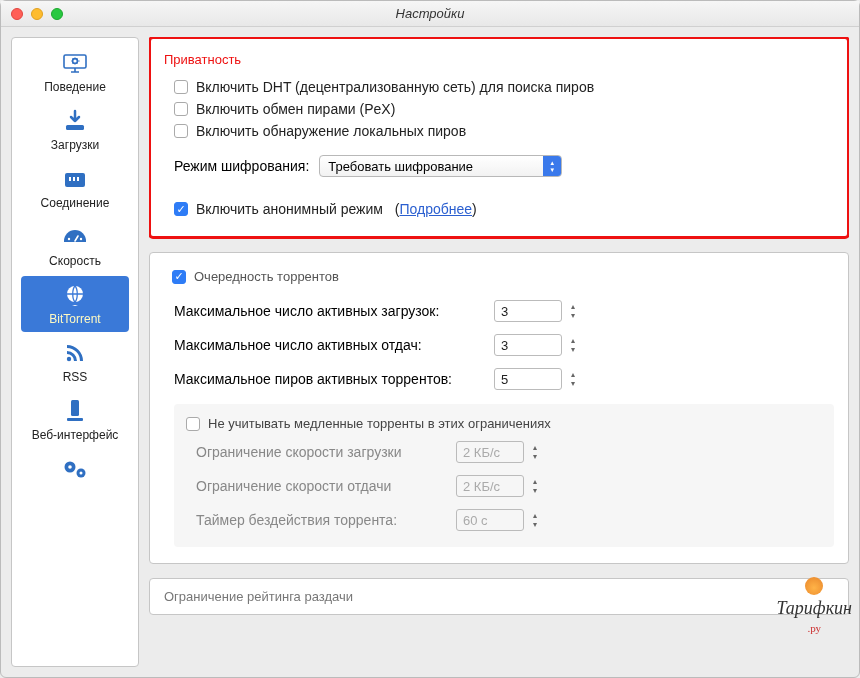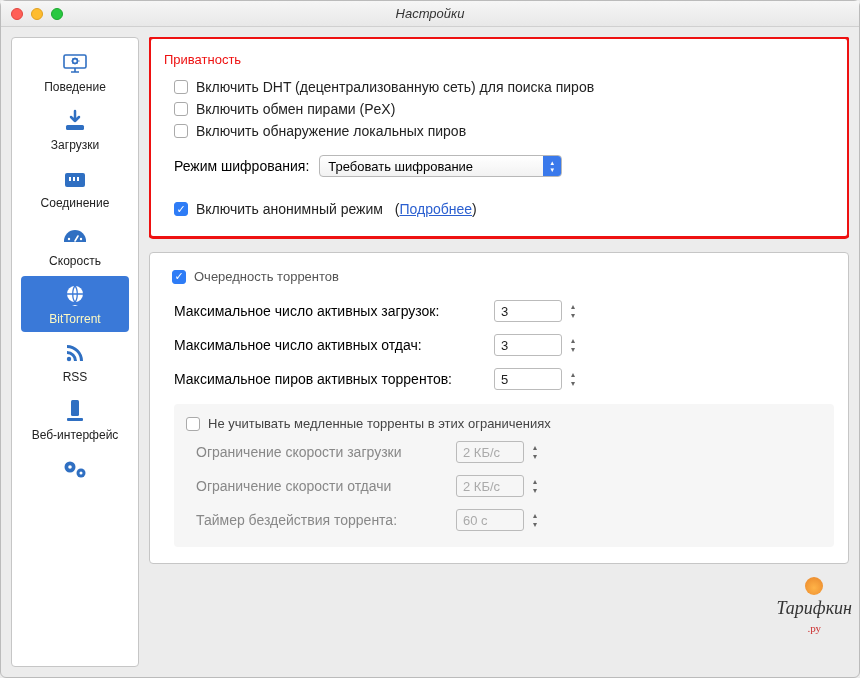--- a/index.html
+++ b/index.html
@@ -319,6 +319,9 @@
         </div>
       </div>
 
+      <div class="group" style="padding:10px 14px;">
+        <div class="group-title" style="margin:0;">Ограничение рейтинга раздачи</div>
+      </div>
     </div>
   </div>
 

